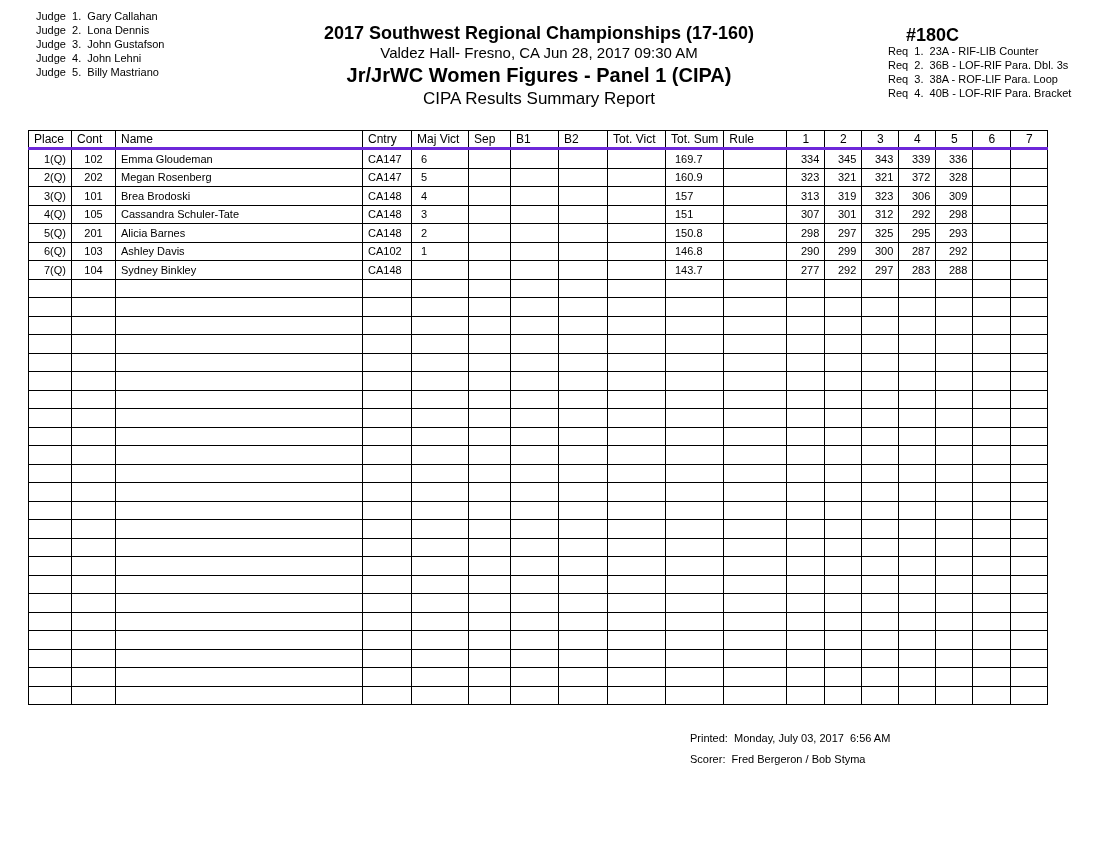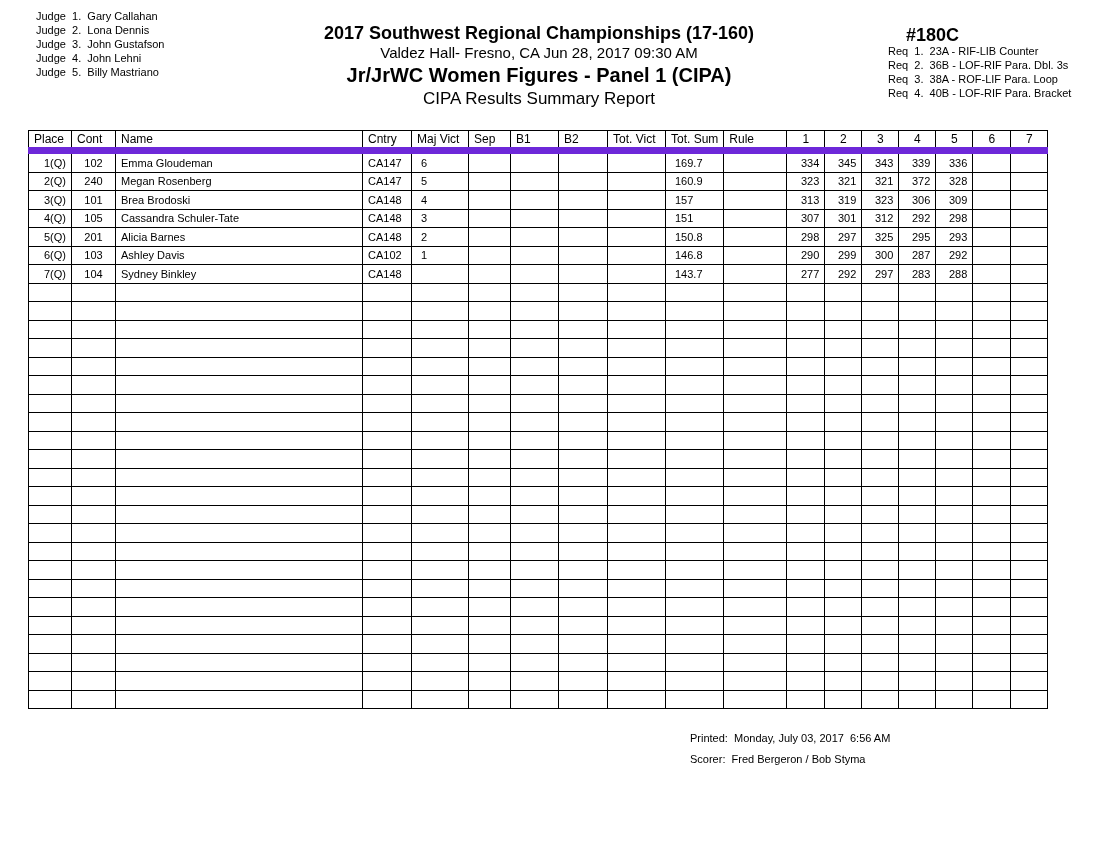--- a/index.html
+++ b/index.html
@@ -17,7 +17,7 @@
   .reqs div { white-space:pre; }
   table.grid { position:absolute; left:28px; top:130px; border-collapse:collapse; table-layout:fixed; font-size:11px; }
   table.grid td, table.grid th { border:1.5px solid #000; height:17.5px; padding:0 5px; white-space:nowrap; overflow:hidden; font-weight:normal; }
-  table.grid thead th { border-bottom:7px solid #6d28d9; text-align:left; height:16px; font-size:12px; }
+  table.grid thead th { border-bottom:3px solid #6d28d9; text-align:left; height:16px; font-size:12px; }
   table.grid thead th.c { text-align:center; }
   td.r { text-align:right; }
   td.c { text-align:center; }

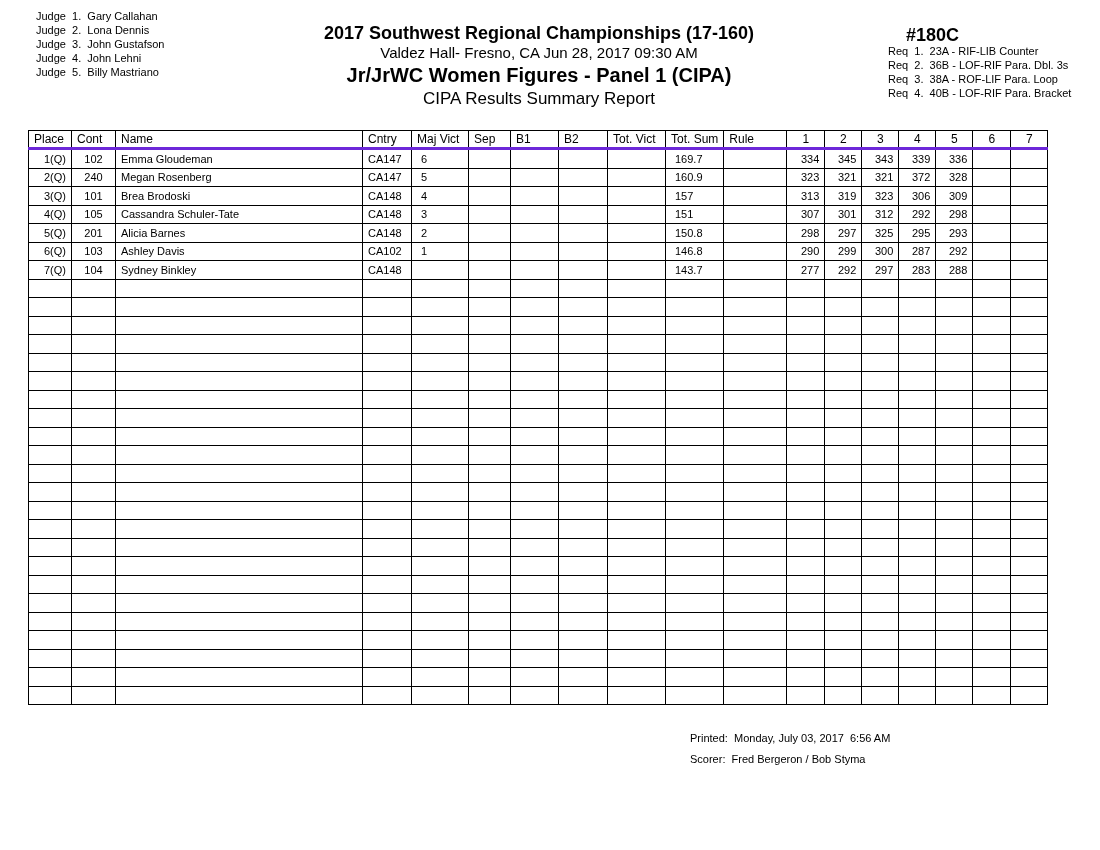--- a/index.html
+++ b/index.html
@@ -119,7 +119,7 @@
       </tr>
       <tr>
         <td class="r">2(Q)</td>
-        <td class="c">240</td>
+        <td class="c">202</td>
         <td>Megan Rosenberg</td>
         <td>CA147</td>
         <td style="padding-left: 9px;">5</td>

